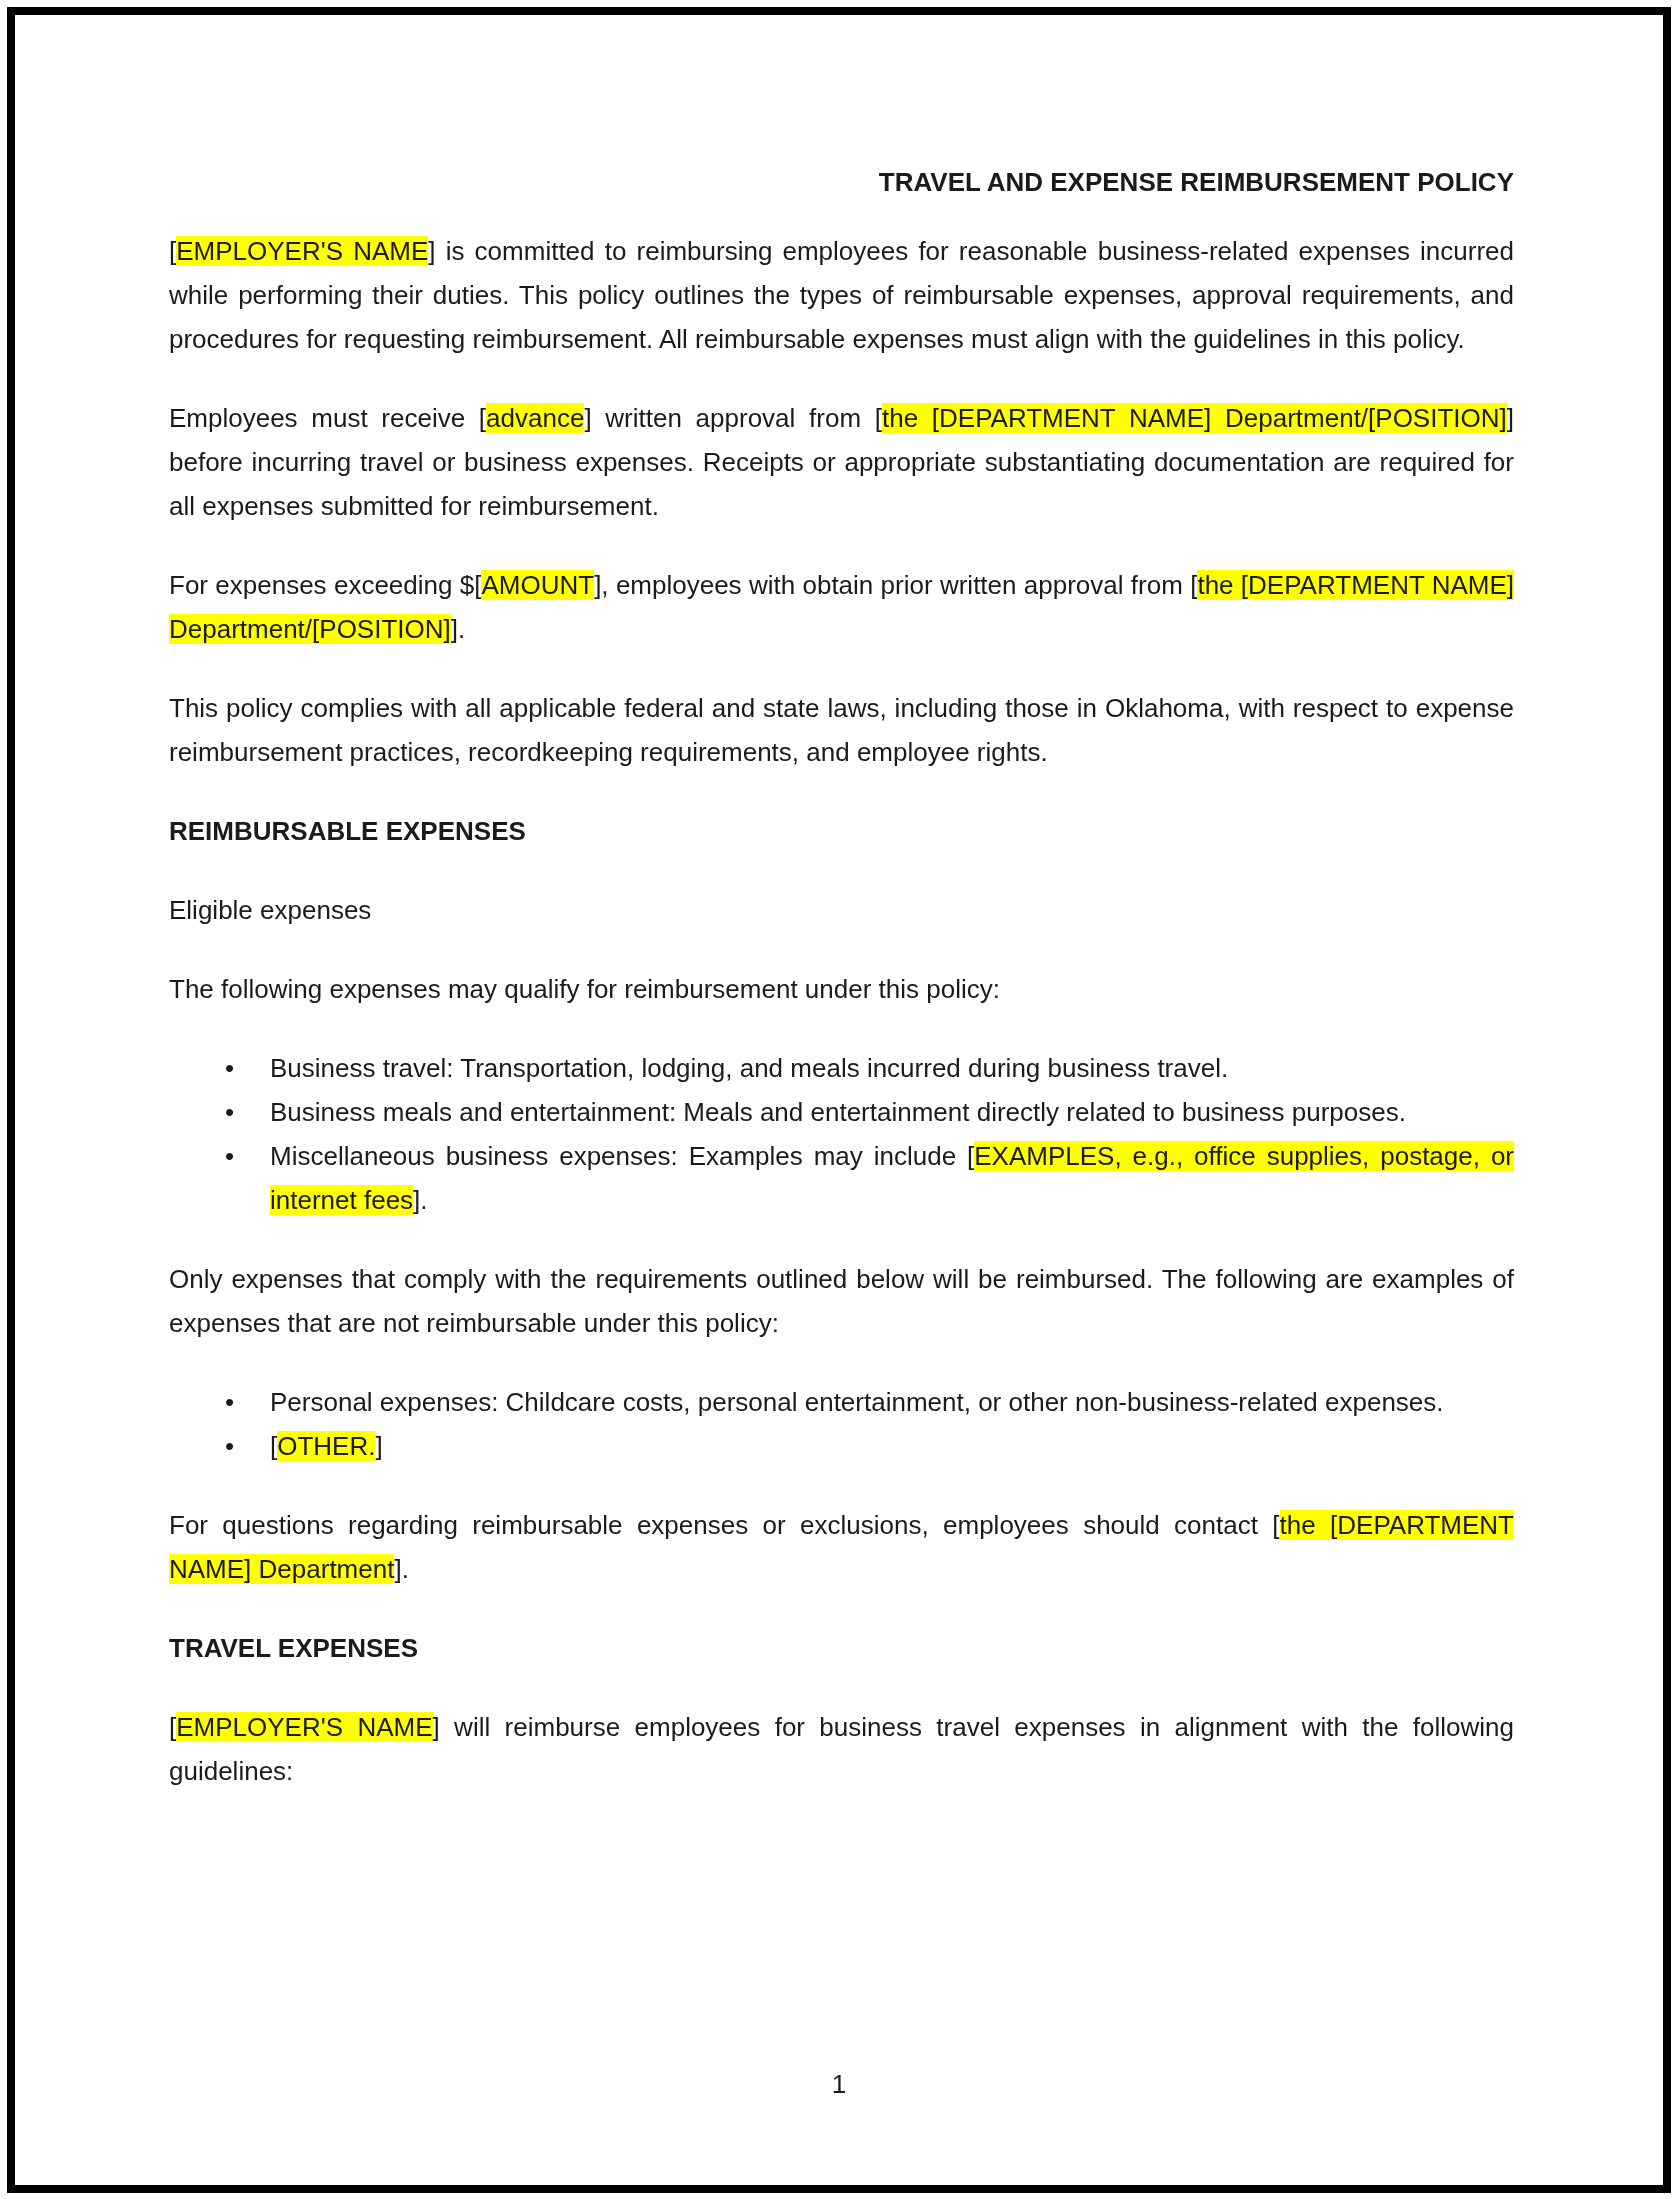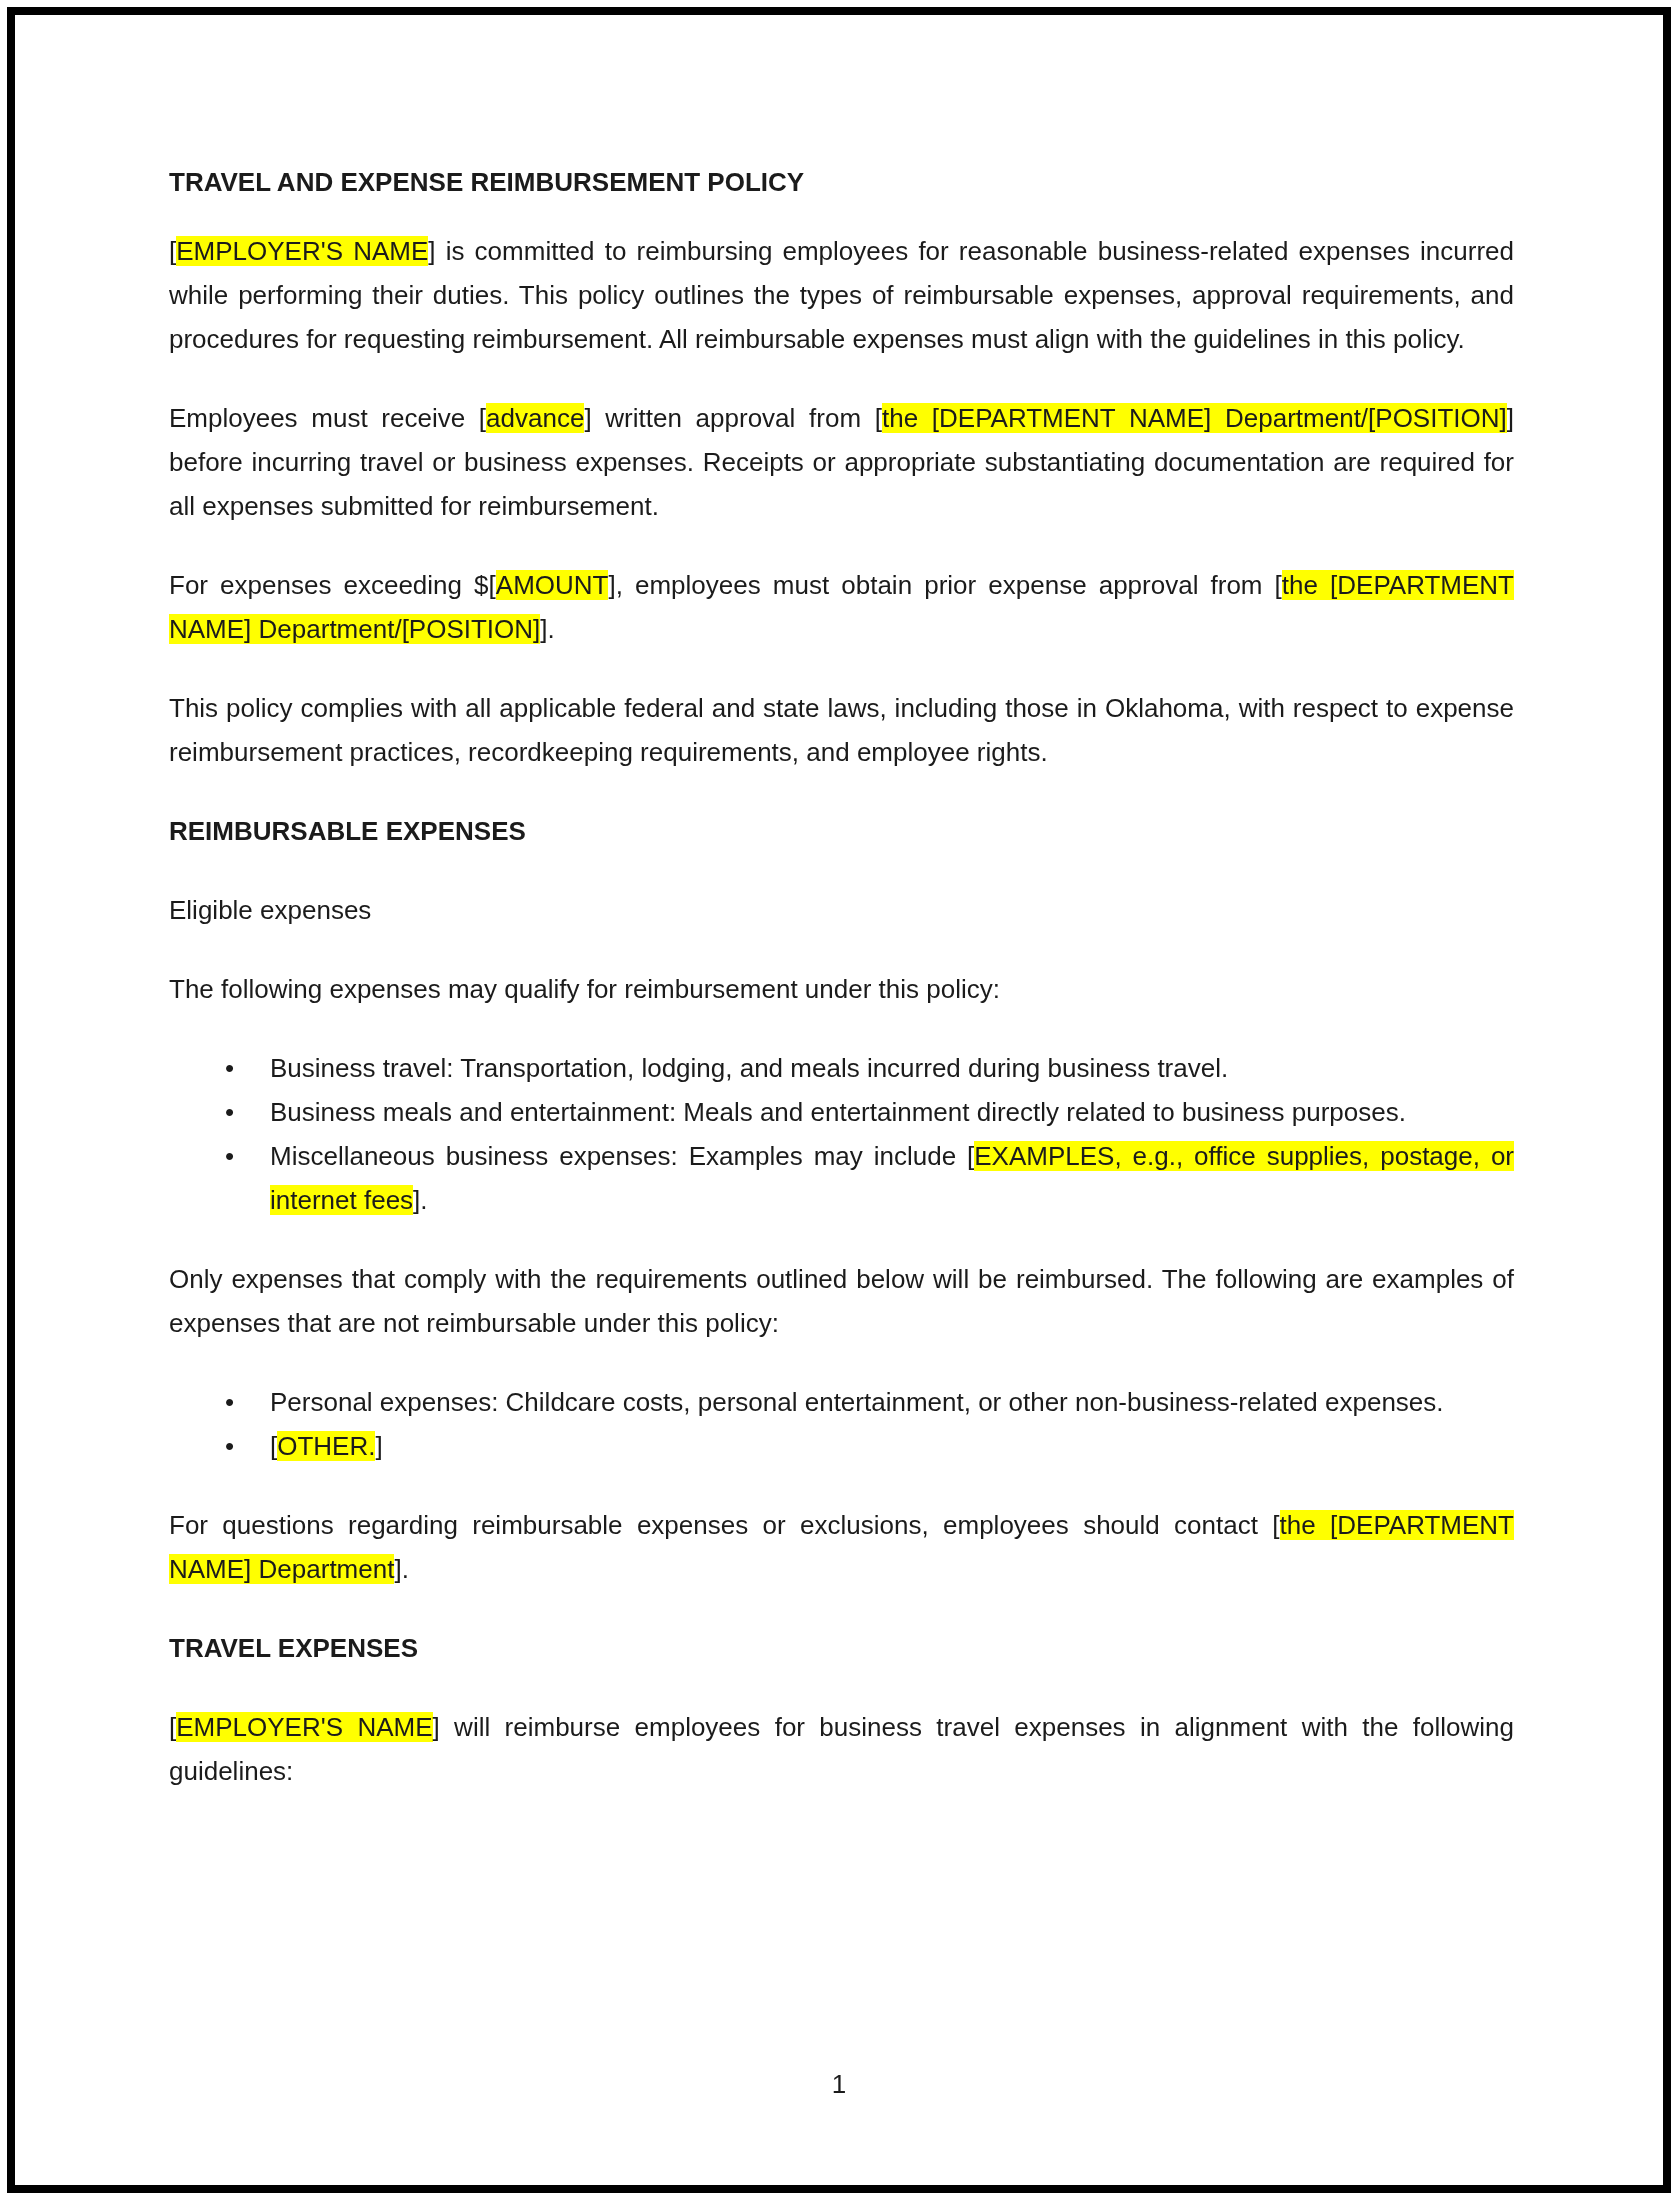--- a/index.html
+++ b/index.html
@@ -29,7 +29,7 @@
     padding: 160px 164px 0 169px;
   }
   .doc-title {
-    text-align: left;
+    text-align: right;
     font-weight: 700;
     font-size: 26px;
     line-height: 44px;

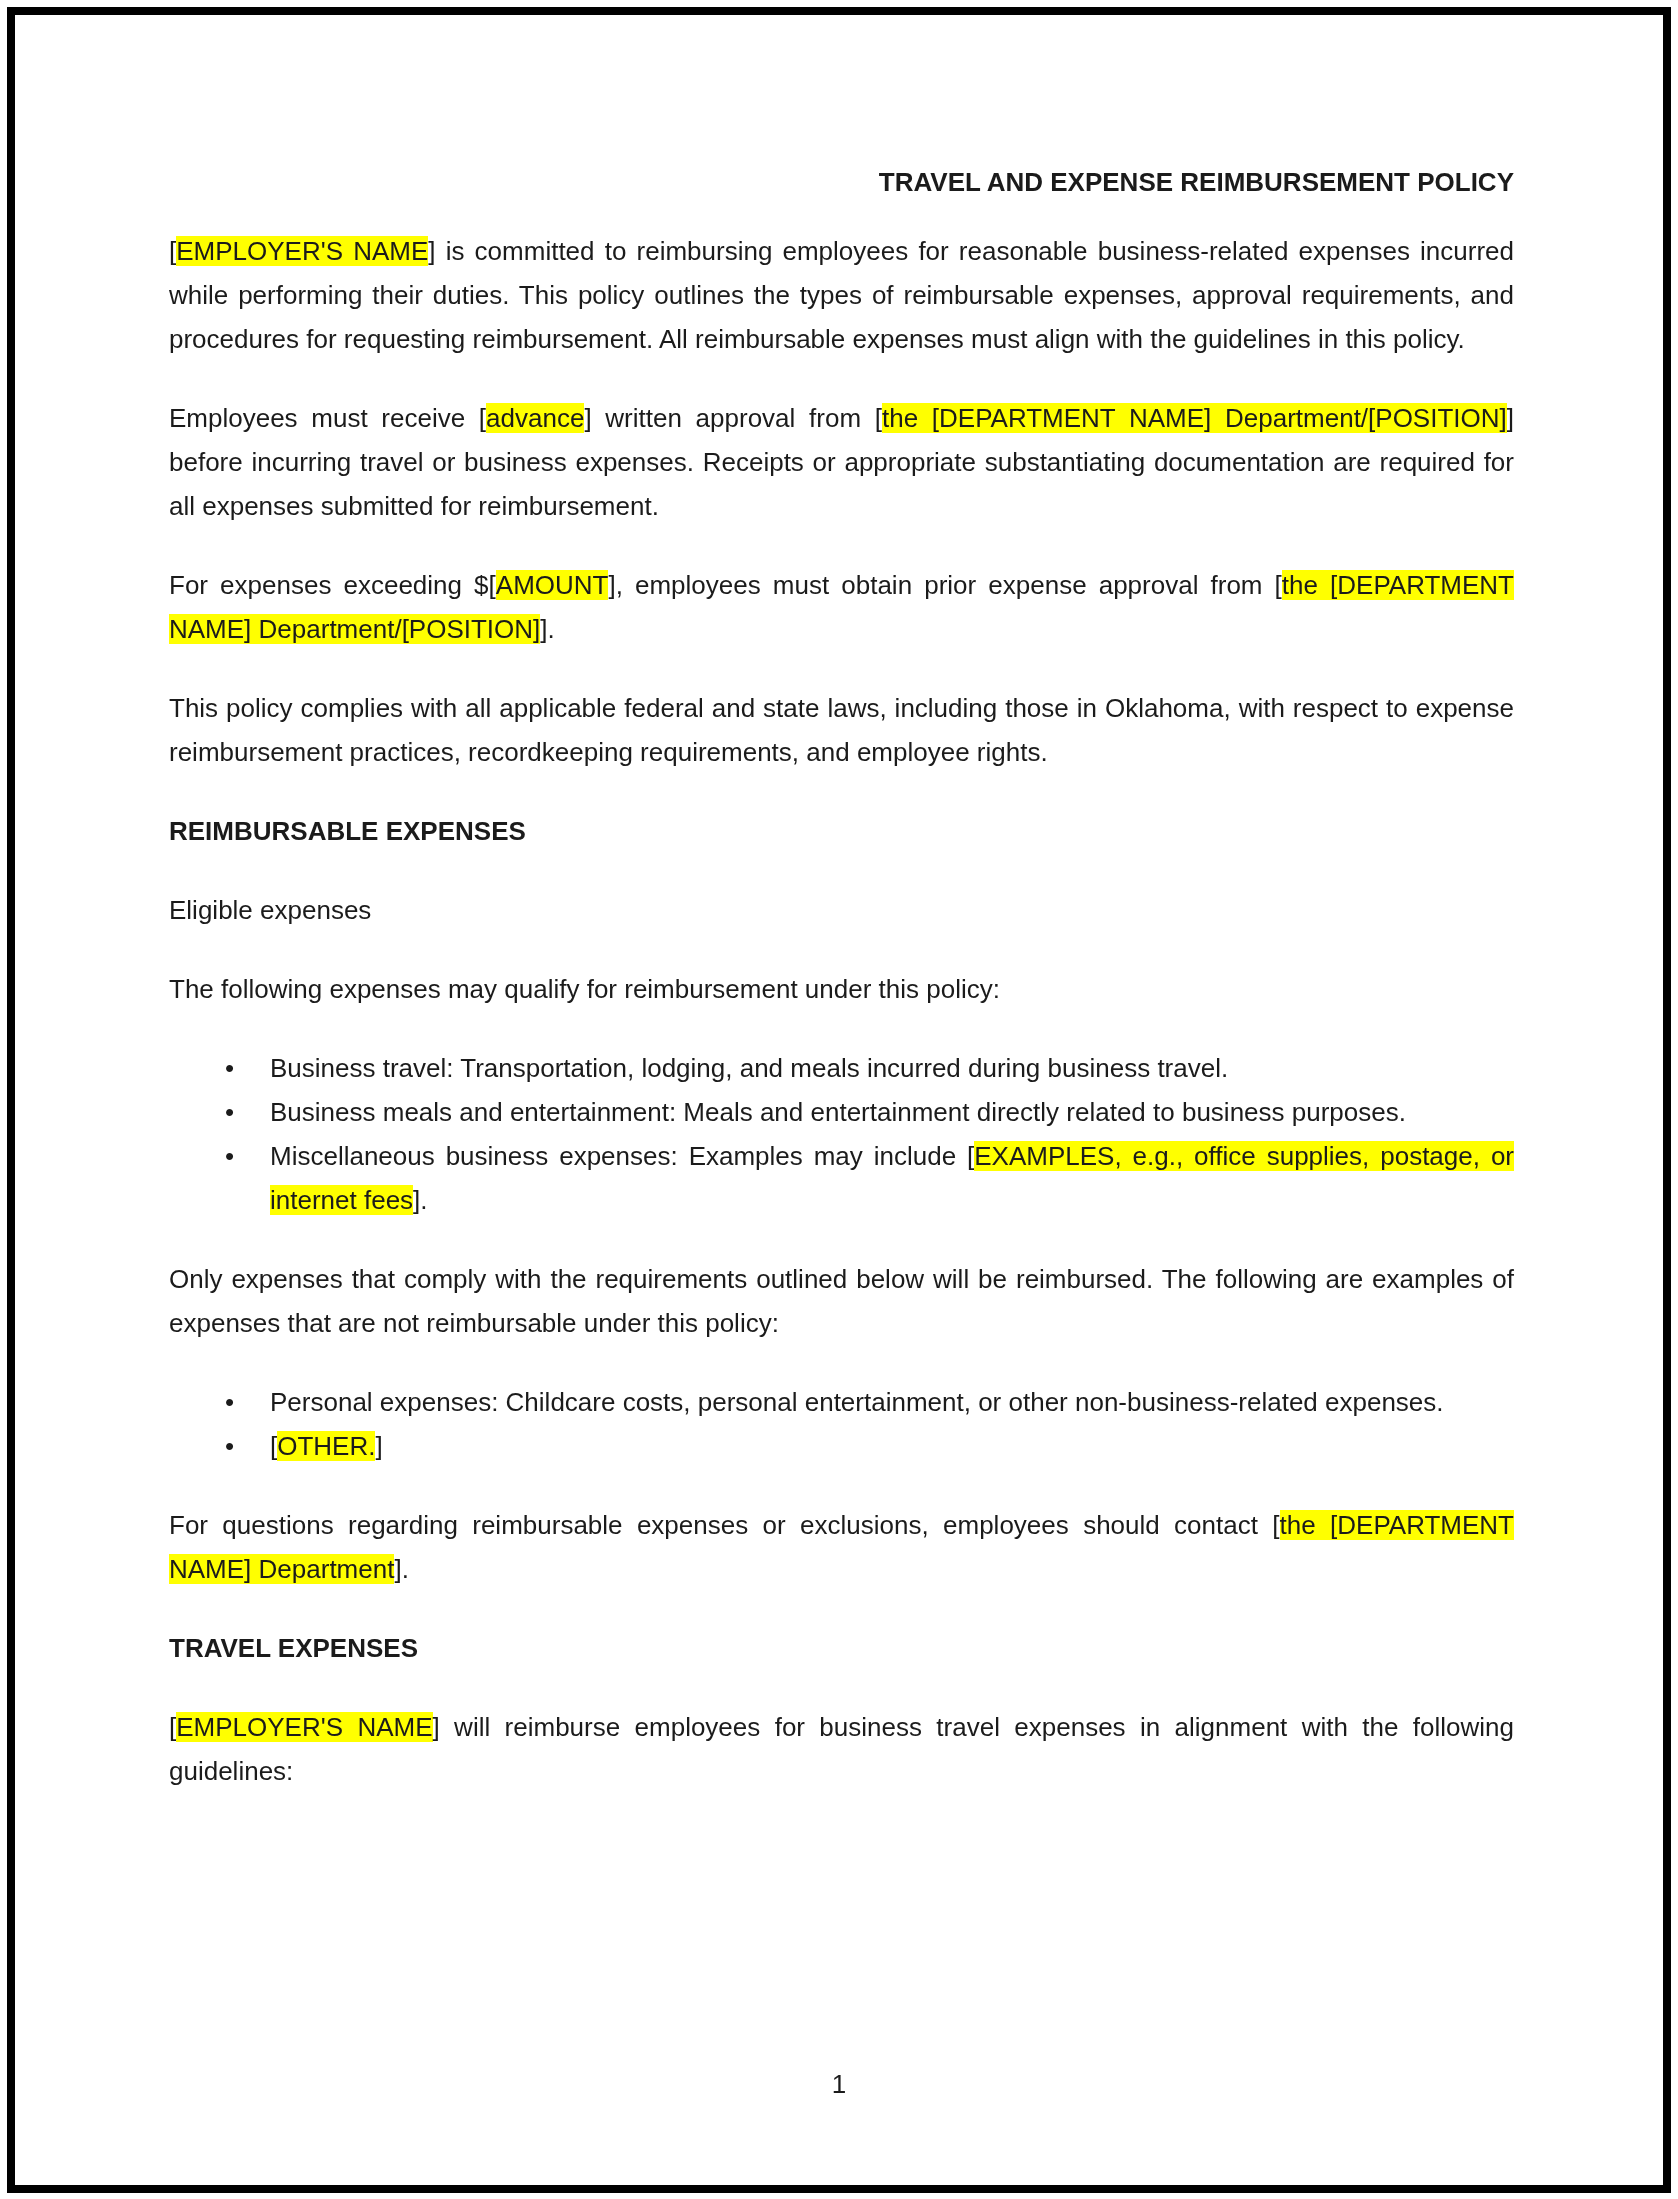--- a/index.html
+++ b/index.html
@@ -91,7 +91,7 @@
 
       <p class="para"><span>[</span><span class="hl">EMPLOYER'S NAME</span><span>] is committed to reimbursing employees for reasonable business-related expenses incurred while performing their duties. This policy outlines the types of reimbursable expenses, approval requirements, and procedures for requesting reimbursement. All reimbursable expenses must align with the guidelines in this policy.</span></p>
       <p class="para"><span>Employees must receive [</span><span class="hl">advance</span><span>] written approval from [</span><span class="hl">the [DEPARTMENT NAME] Department/[POSITION]</span><span>] before incurring travel or business expenses. Receipts or appropriate substantiating documentation are required for all expenses submitted for reimbursement.</span></p>
-      <p class="para"><span>For expenses exceeding $[</span><span class="hl">AMOUNT</span><span>], employees must obtain prior expense approval from [</span><span class="hl">the [DEPARTMENT NAME] Department/[POSITION]</span><span>].</span></p>
+      <p class="para"><span>For expenses exceeding $[</span><span class="hl">AMOUNT</span><span>], employees with obtain prior written approval from [</span><span class="hl">the [DEPARTMENT NAME] Department/[POSITION]</span><span>].</span></p>
       <p class="para"><span>This policy complies with all applicable federal and state laws, including those in Oklahoma, with respect to expense reimbursement practices, recordkeeping requirements, and employee rights.</span></p>
       <div class="heading"><span>REIMBURSABLE EXPENSES</span></div>
       <div class="subheading"><span>Eligible expenses</span></div>

